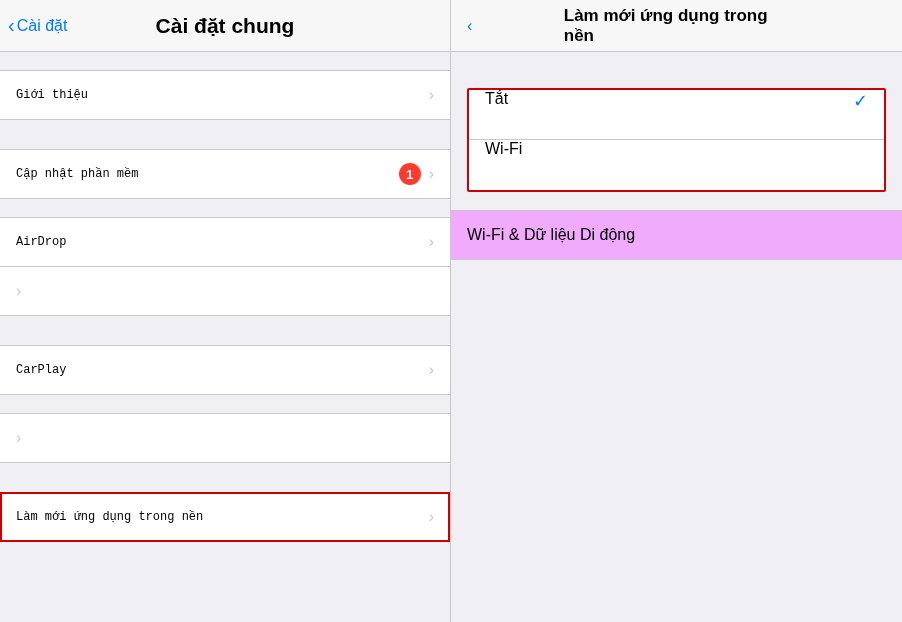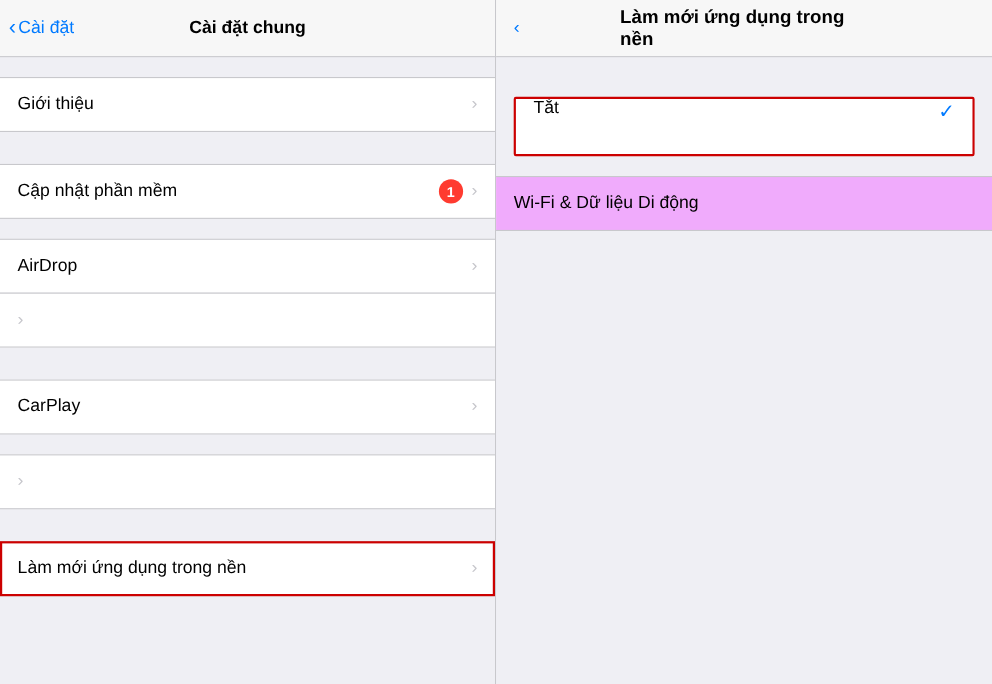--- a/index.html
+++ b/index.html
@@ -55,7 +55,7 @@
     }
 
     .nav-title {
-      font-size: 16px;
+      font-size: 21px;
       font-weight: 600;
       color: #000;
     }

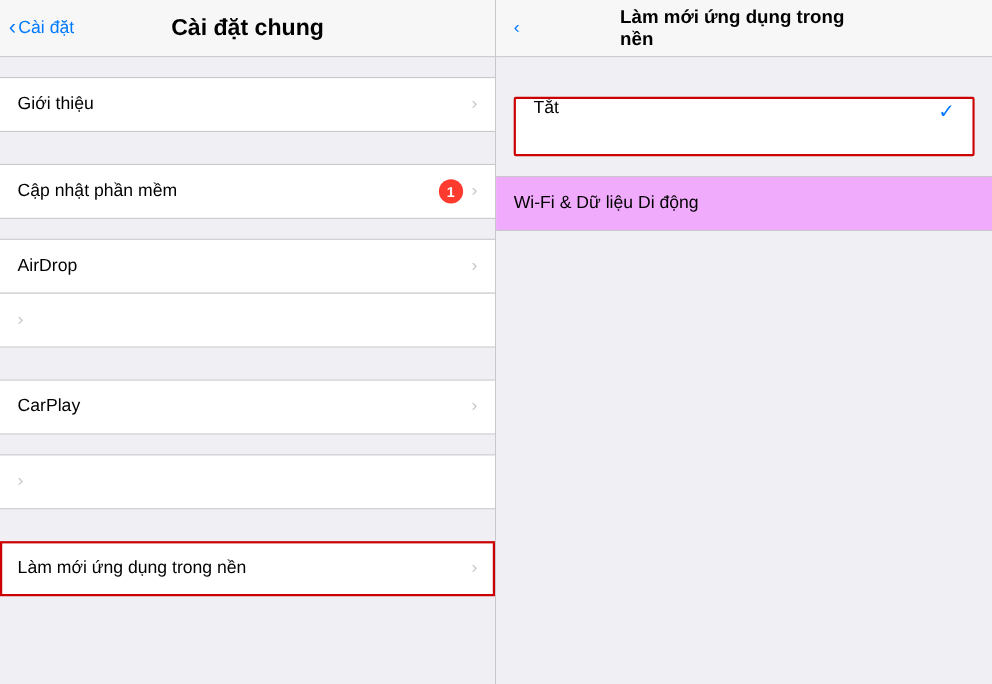--- a/index.html
+++ b/index.html
@@ -88,8 +88,9 @@
 
     .settings-row-label {
       flex: 1;
-      font-size: 16px;
-      color: #000;
+      font-size: 12px;
+      color: #000;
+      font-family: Liberation Mono, monospace;
     }
 
     .settings-row-badge {

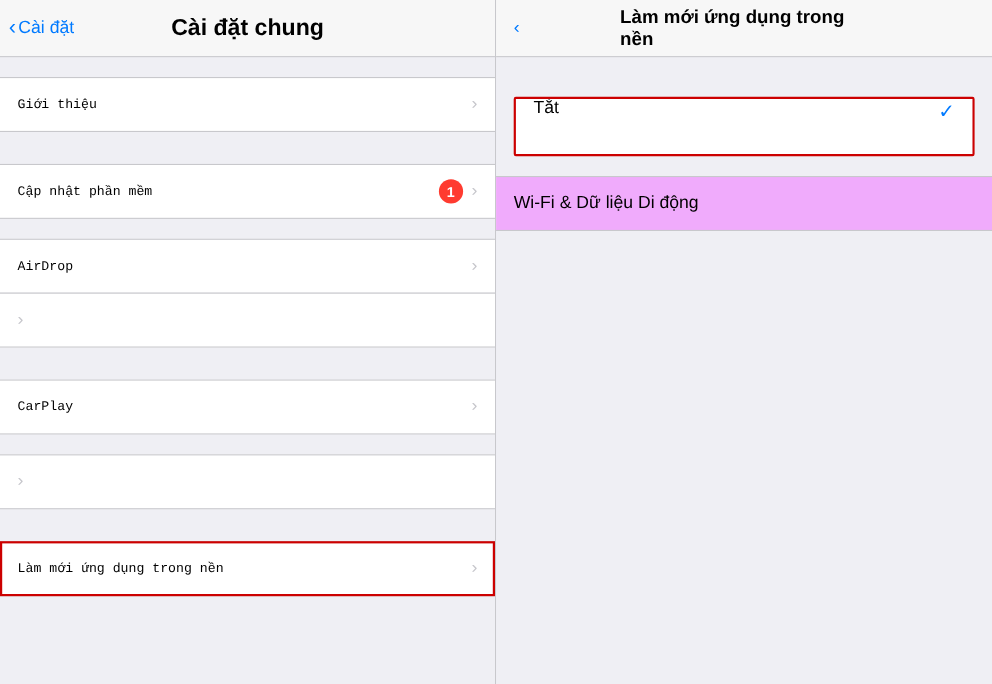--- a/index.html
+++ b/index.html
@@ -267,6 +267,9 @@
         <span class="option-label">Tắt</span>
         <span class="option-check">✓</span>
       </div>
+      <div class="option-row">
+        <span class="option-label">Wi-Fi</span>
+      </div>
     </div>
   </div>
 

